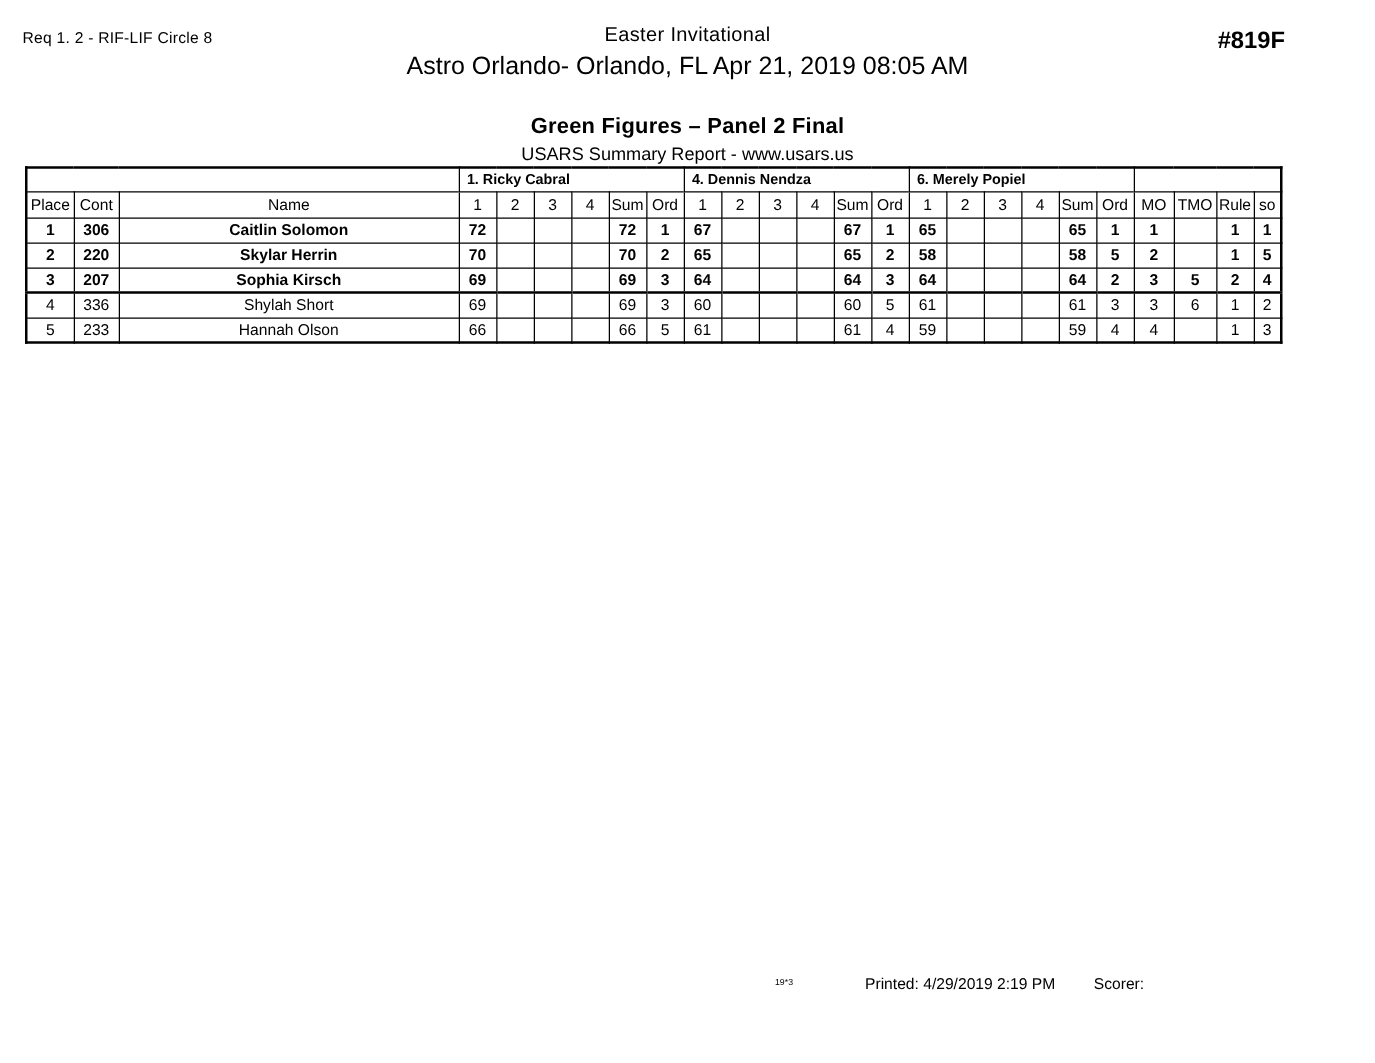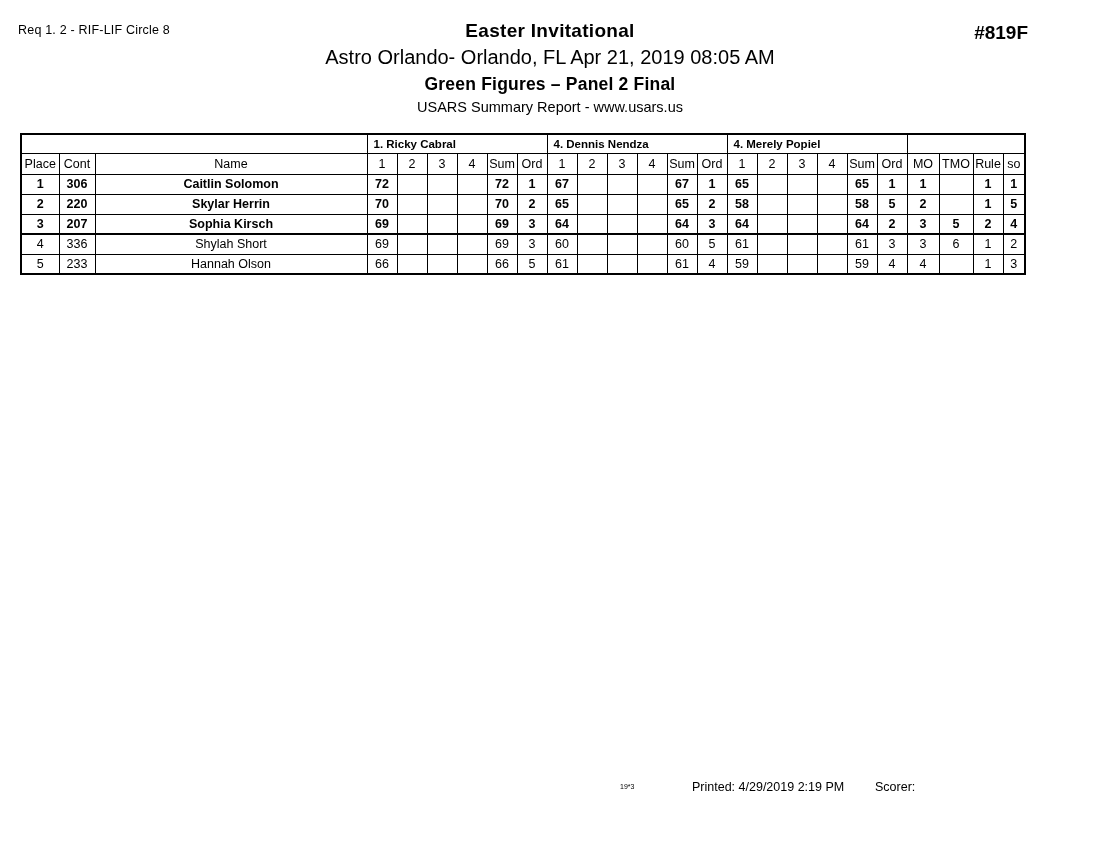--- a/index.html
+++ b/index.html
@@ -39,8 +39,8 @@
     text-align: center;
   }
   .title-main {
-    font-size: 19px;
-    font-weight: bold;
+    font-size: 16px;
+    font-weight: normal;
     letter-spacing: 0.3px;
     line-height: 1.15;
   }

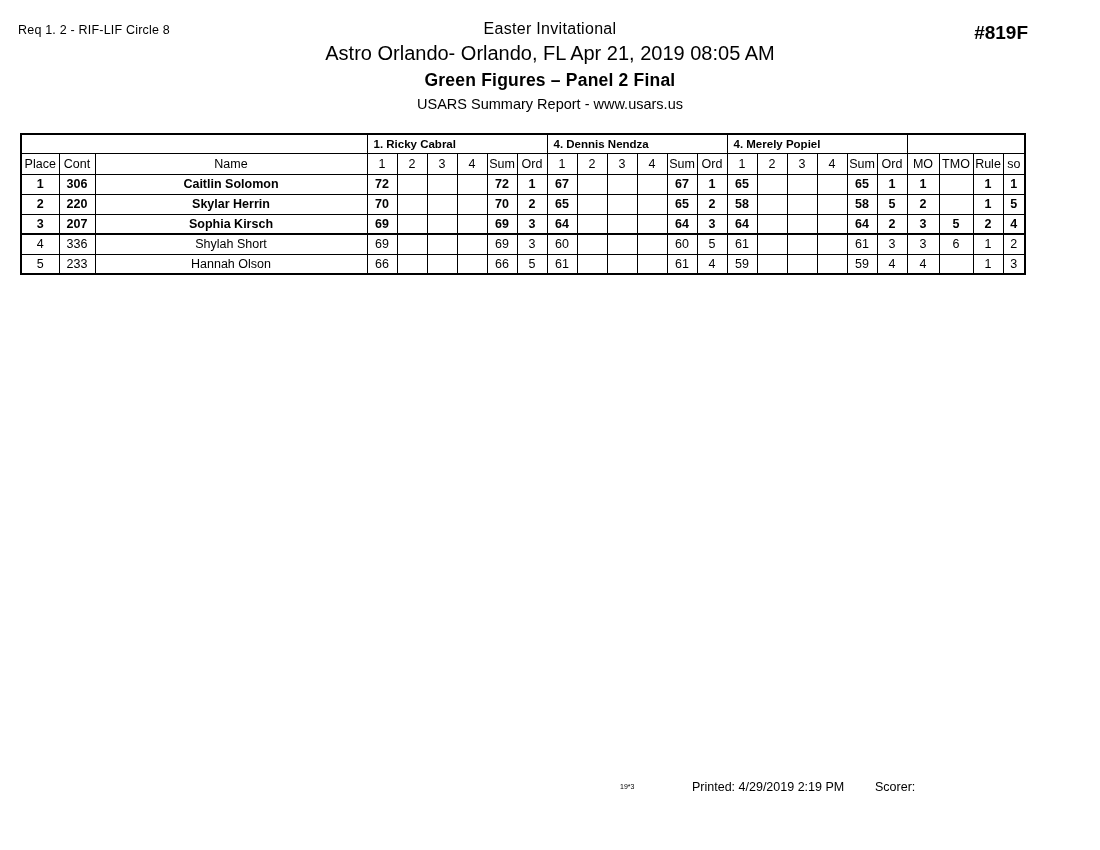--- a/index.html
+++ b/index.html
@@ -53,6 +53,7 @@
     font-weight: bold;
     line-height: 1.45;
     letter-spacing: 0.2px;
+    margin-top: 20px;
   }
   .title-sub3 {
     font-size: 14.5px;

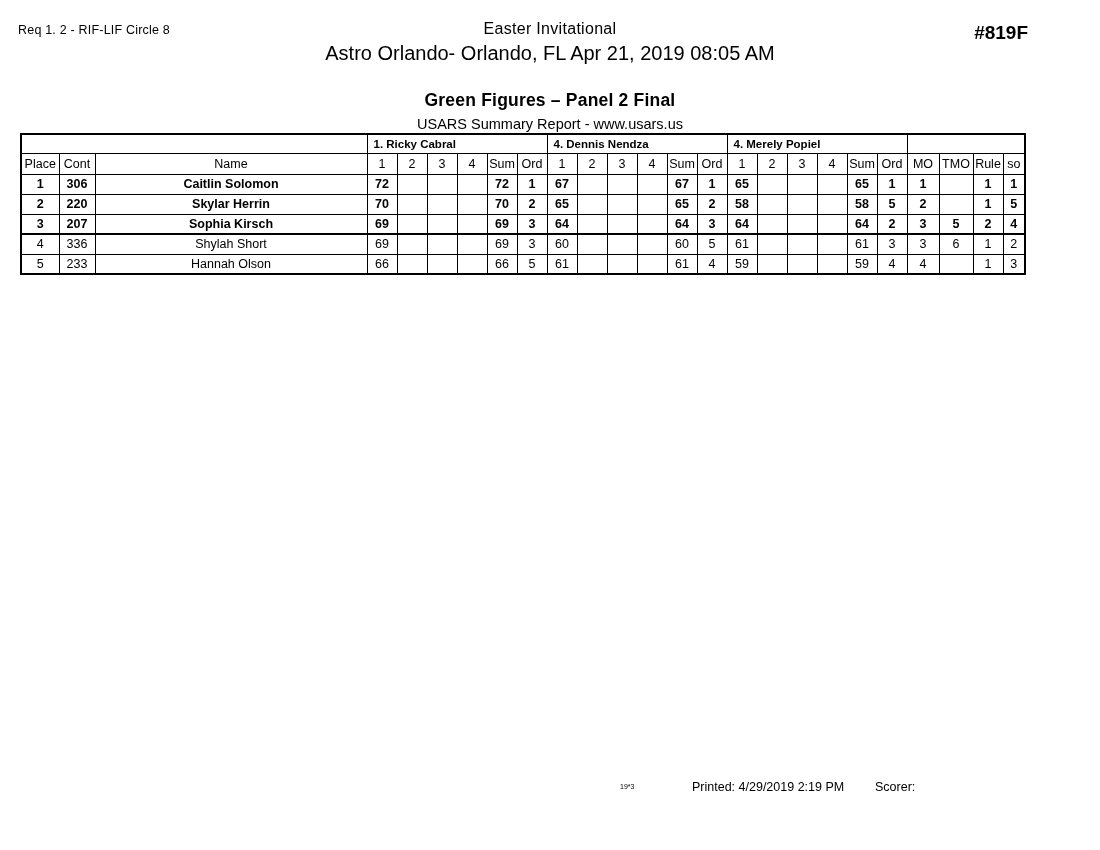--- a/index.html
+++ b/index.html
@@ -182,7 +182,7 @@
         <td class="spacer w-name"></td>
         <td class="judge-cell" colspan="6">1.  Ricky Cabral</td>
         <td class="judge-cell" colspan="6">4.  Dennis Nendza</td>
-        <td class="judge-cell" colspan="6">4.  Merely Popiel</td>
+        <td class="judge-cell" colspan="6">6.  Merely Popiel</td>
         <td class="spacer w-mo"></td>
         <td class="spacer w-tmo"></td>
         <td class="spacer w-rule"></td>

